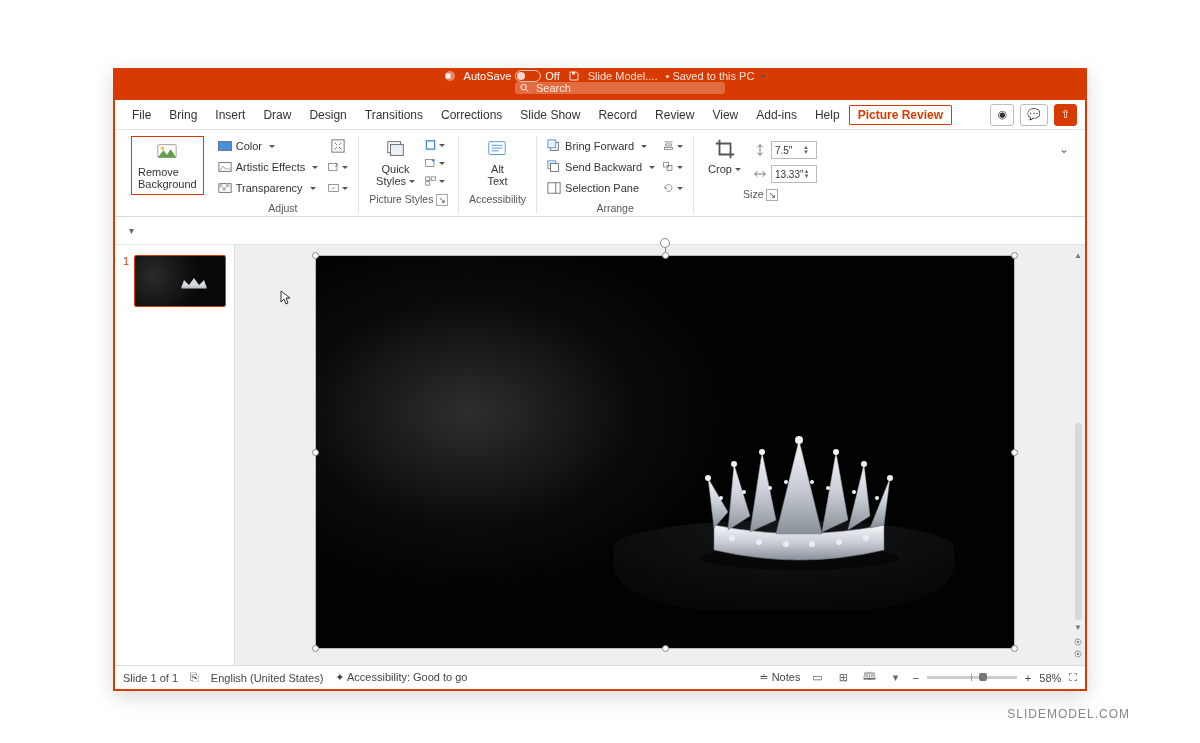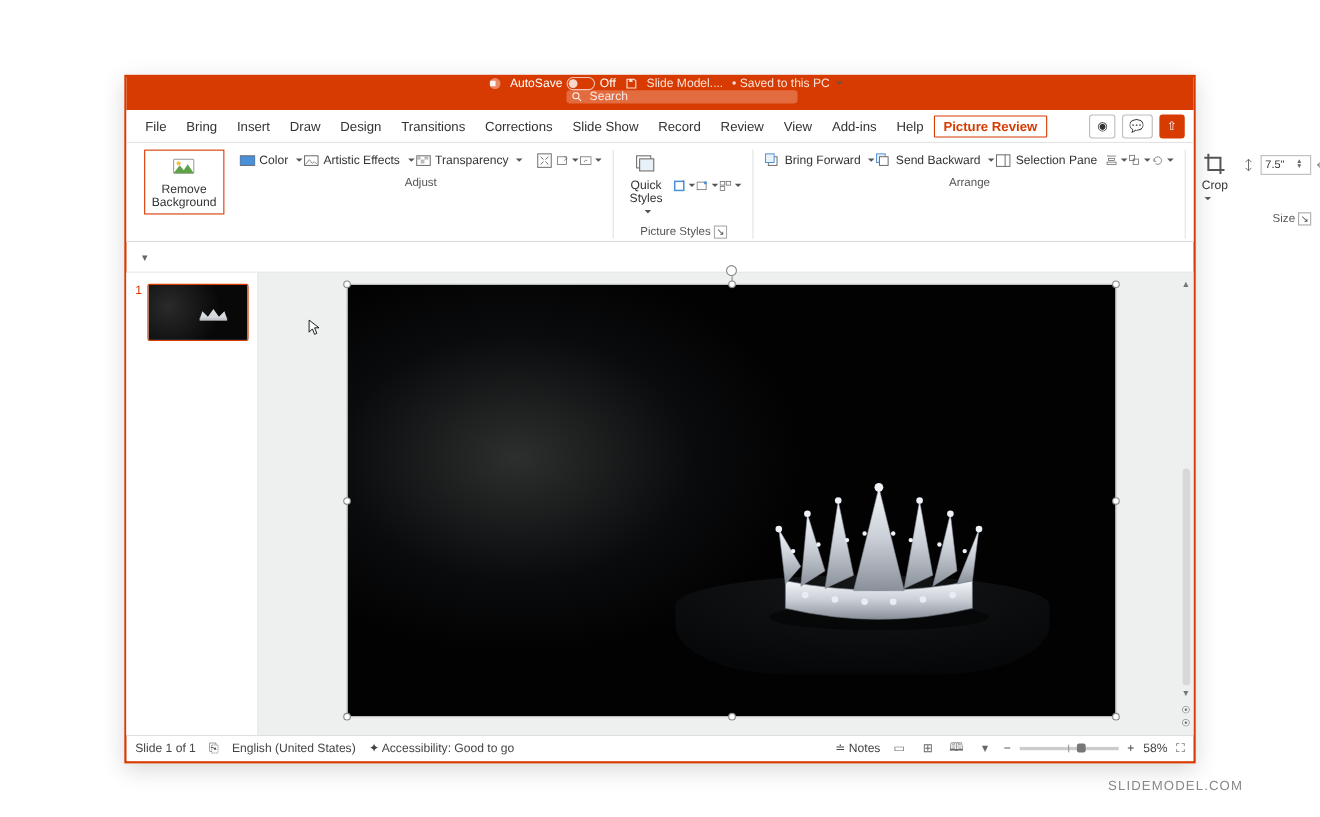--- a/index.html
+++ b/index.html
@@ -33,7 +33,7 @@
   .rb-icon svg { width:22px; height:22px; }
   .small-row { display:flex; align-items:center; gap:4px; height:20px; white-space:nowrap; }
   .small-row svg { width:14px; height:14px; }
-  .col { display:flex; gap:1px; }
+  .col { display:flex; flex-direction:column; gap:1px; }
   .iconcell { width:20px; display:flex; align-items:center; justify-content:center; }
   .spin { width:46px; height:18px; border:1px solid #bbb; font-size:10px; display:flex; align-items:center; padding:0 3px; }
   .spin .arrows { width:10px; display:flex; flex-direction:column; margin-left:auto; font-size:6px; color:#666; line-height:5px; }

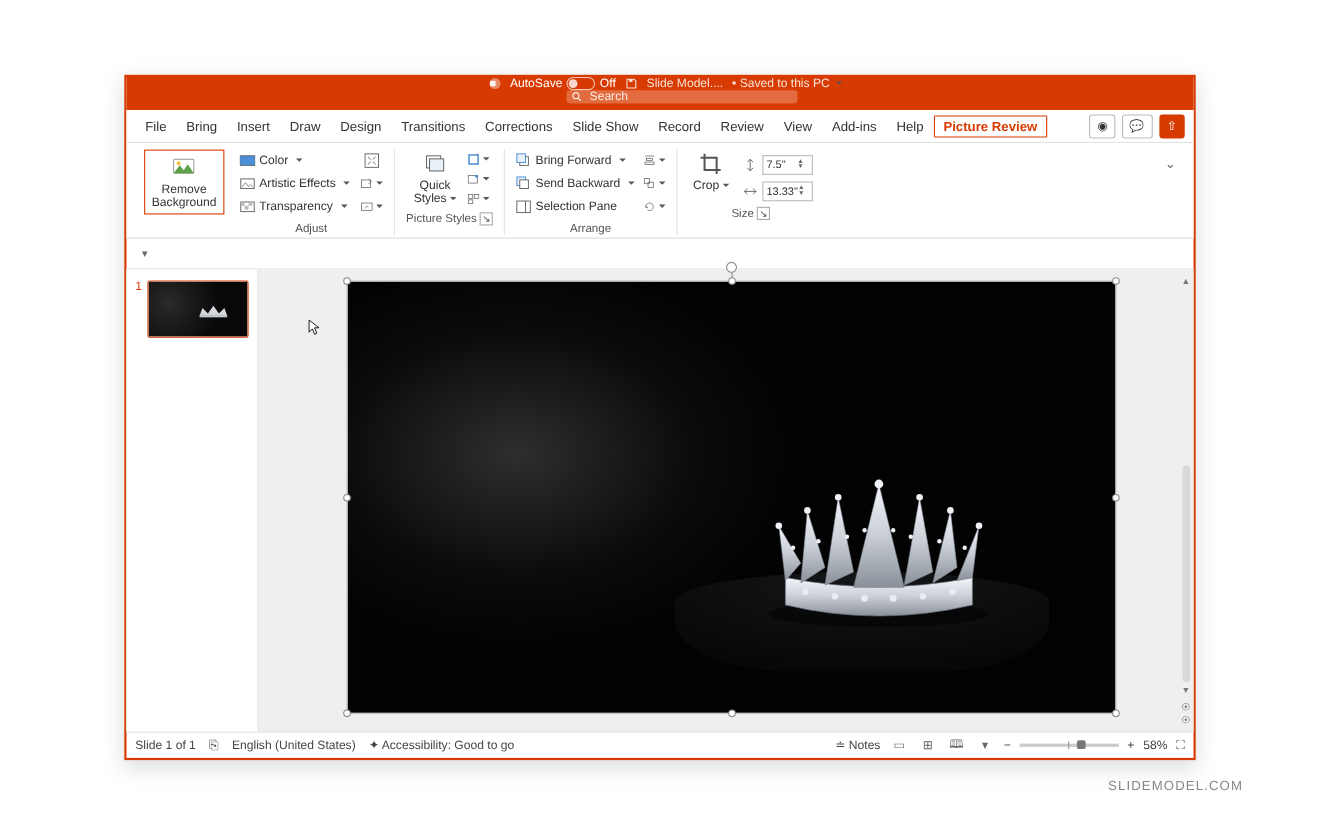--- a/index.html
+++ b/index.html
@@ -145,7 +145,7 @@
               <circle cx="7" cy="8" r="2" fill="#f5c242"></circle>
             </svg>
         </div>
-        <div style="text-align:center;line-height:12px">
+        <div style="line-height:12px">
           <span>Remove</span><br>
           <span>Background</span>
         </div>

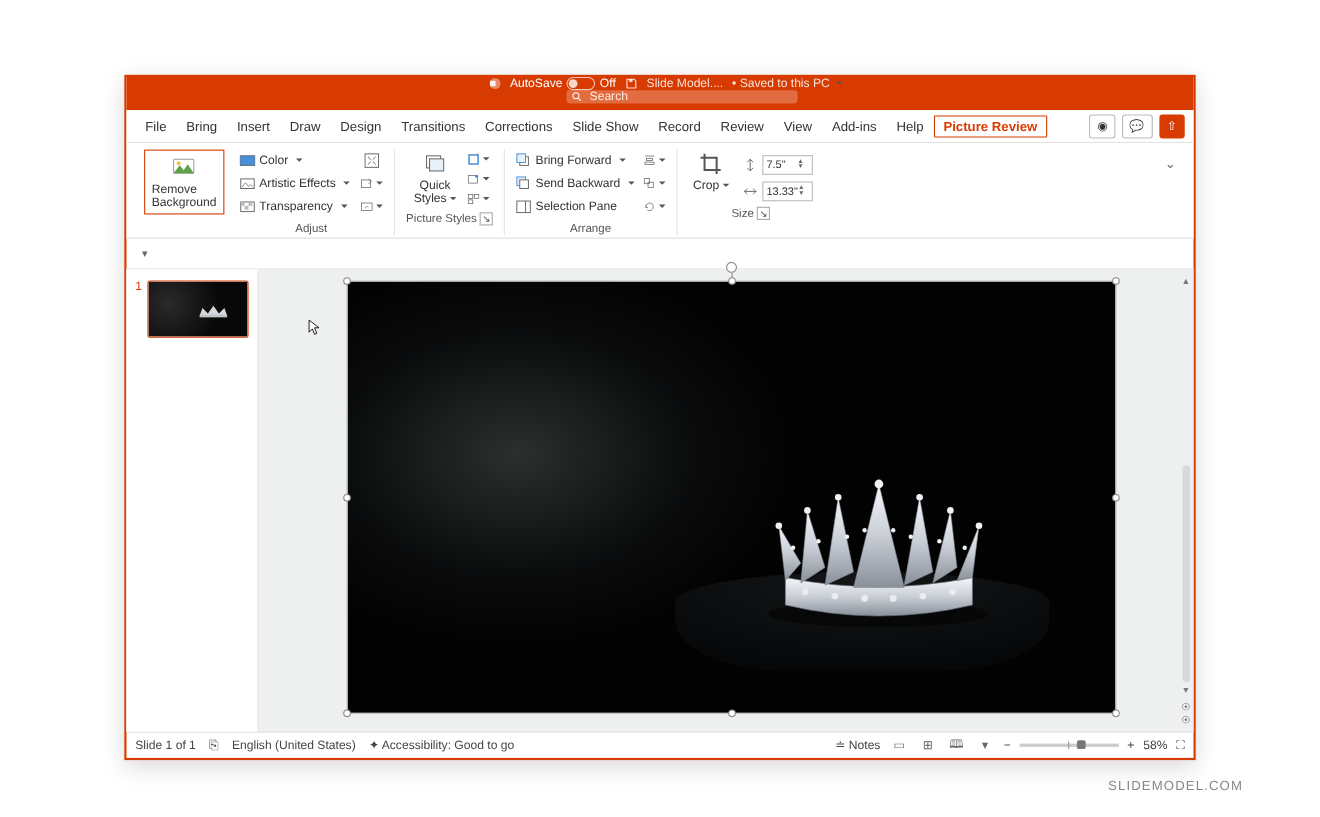--- a/index.html
+++ b/index.html
@@ -249,6 +249,23 @@
       <div class="group-label"><span>Picture Styles</span> <span style="font-size:9px;border:1px solid #aaa;padding:0 1px">↘</span></div>
     </div>
 
+    <div class="group">
+      <div class="bigbtn">
+        <div class="rb-icon">
+          <svg viewBox="0 0 24 24">
+              <rect x="3" y="4" width="18" height="14" rx="1" fill="#fff" stroke="#4a90d9"></rect>
+              <line x1="6" y1="8" x2="18" y2="8" stroke="#4a90d9"></line>
+              <line x1="6" y1="11" x2="18" y2="11" stroke="#4a90d9"></line>
+              <line x1="6" y1="14" x2="14" y2="14" stroke="#4a90d9"></line>
+            </svg>
+        </div>
+        <div style="text-align:center;line-height:12px">
+          <span>Alt</span><br>
+          <span>Text</span>
+        </div>
+      </div>
+      <div class="group-label">Accessibility</div>
+    </div>
 
     <div class="group">
       <div style="display:flex;gap:8px">

